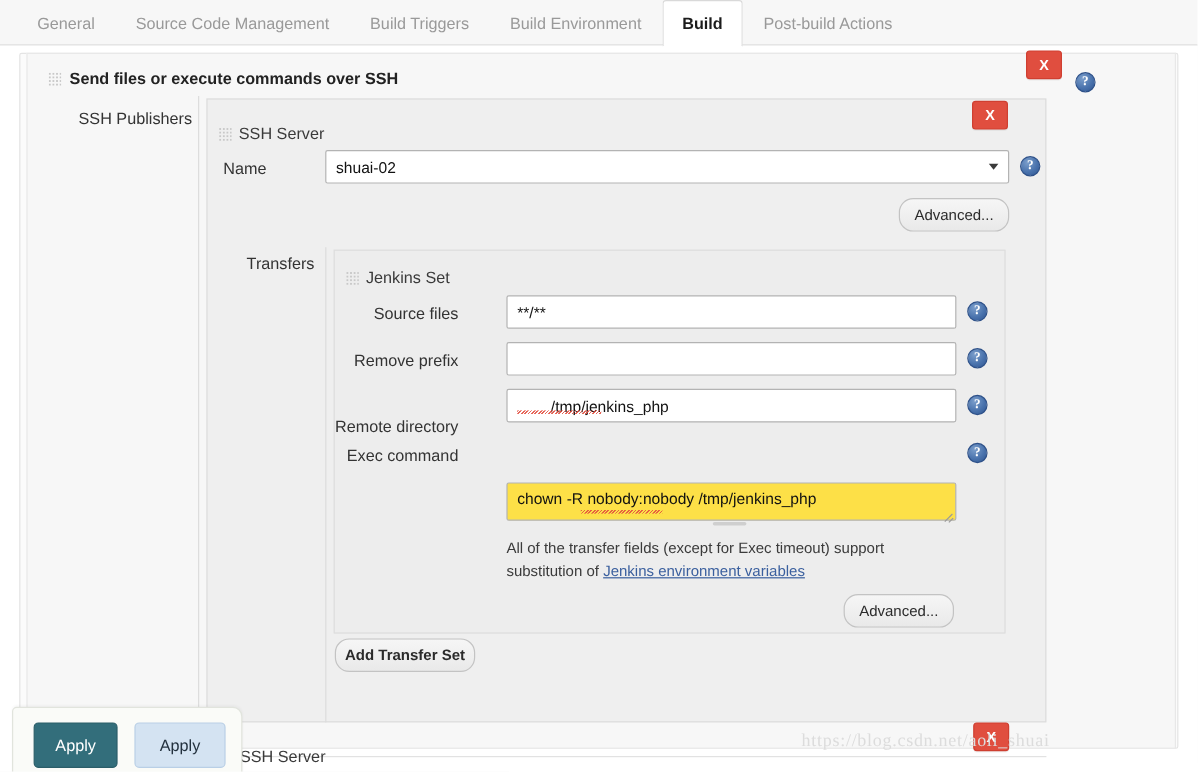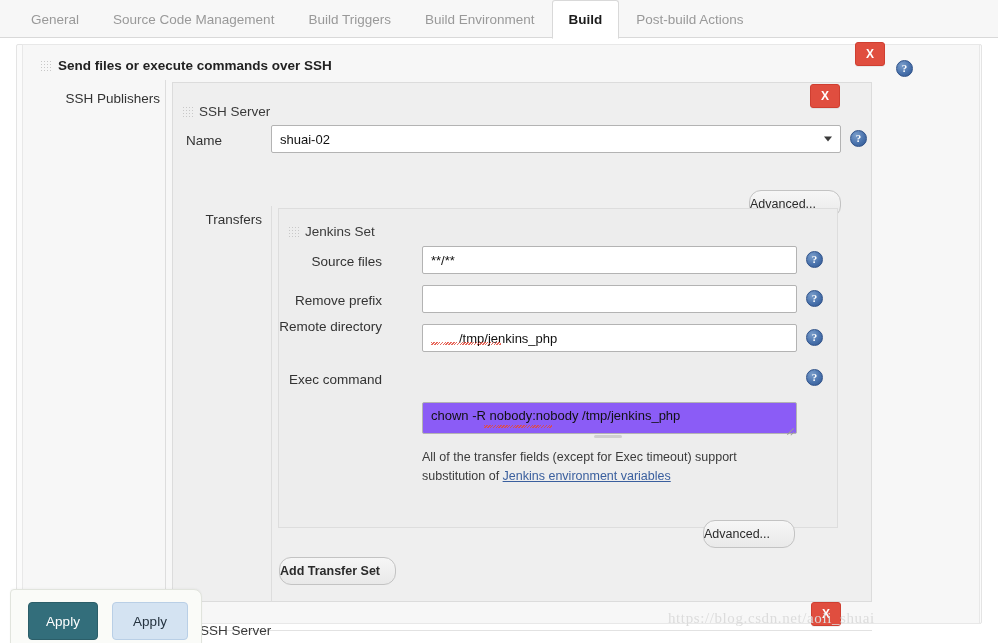--- a/index.html
+++ b/index.html
@@ -244,10 +244,9 @@
     font-size: 12.5px;
     color: #2b2b2b;
     font-family: "Liberation Sans", sans-serif;
-    display: flex; align-items: center; justify-content: flex-start;
+    display: flex; align-items: center; justify-content: center;
     cursor: pointer;
     white-space: nowrap;
-    margin-top: 25px;
   }
   .gbtn.bold { font-weight: bold; }
 

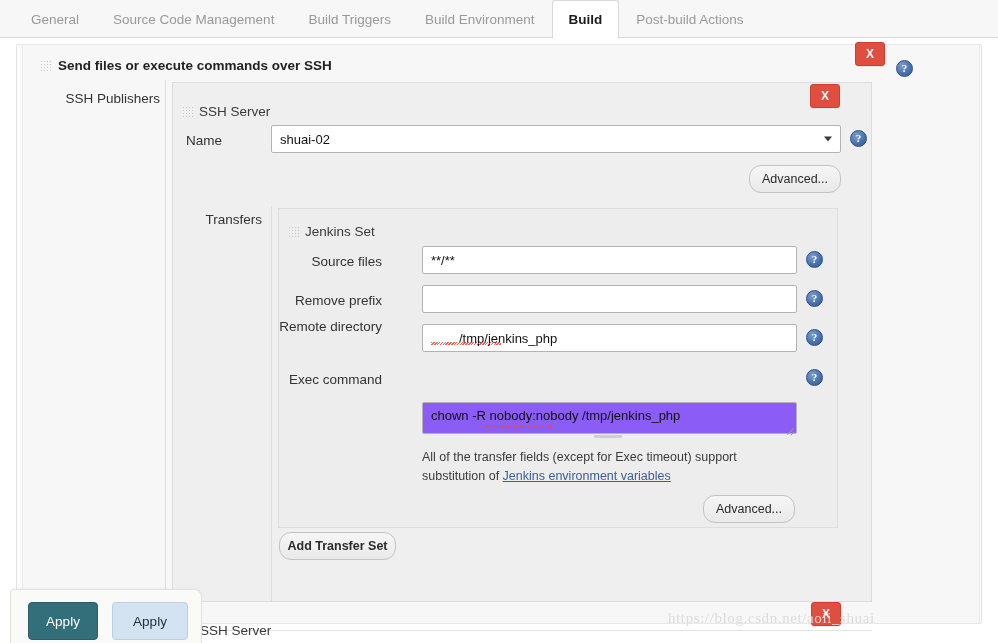--- a/index.html
+++ b/index.html
@@ -404,7 +404,7 @@
       <span>?</span>
     </div>
 
-    <div class="lbl" style="left:180px; top:281px; width:202px;">Remote directory</div>
+    <div class="lbl" style="left:180px; top:310px; width:202px;">Remote directory</div>
     <input class="txt" style="left: 422px; top: 286px; width: 375px; height: 28px; padding-left: 36px;" value="/tmp/jenkins_php">
     <div class="squig" style="left:431px; top:304px; width:70px;"></div>
     <div class="help" style="left:806px; top:291px;">

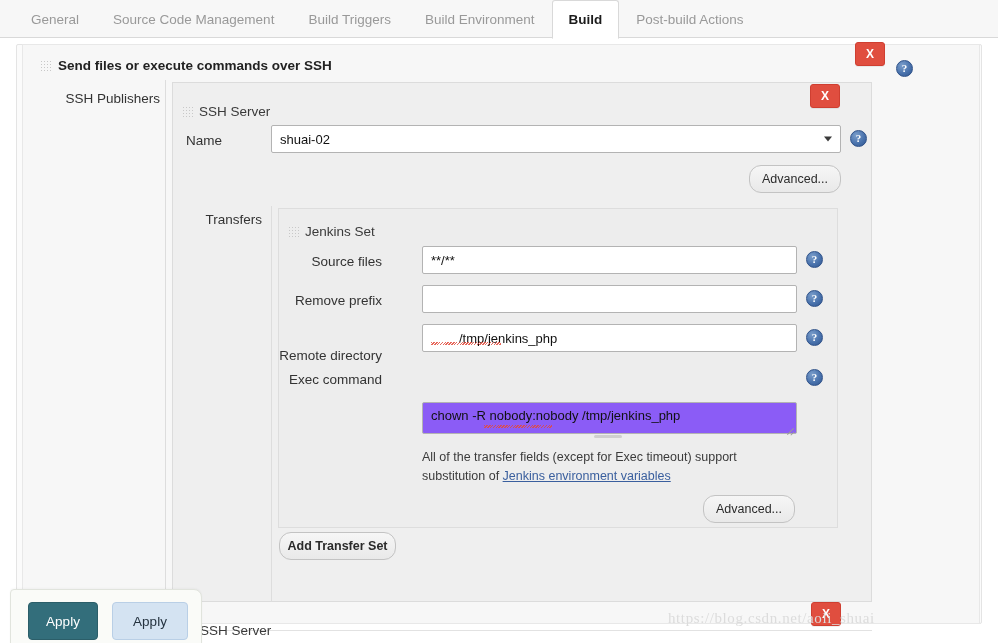--- a/index.html
+++ b/index.html
@@ -193,7 +193,7 @@
   }
   textarea.ta {
     position: absolute;
-    background: #8b5cf6;
+    background: #fde047;
     border: 1px solid #b3b3b3;
     border-radius: 2px;
     font-family: "Liberation Sans", sans-serif;

